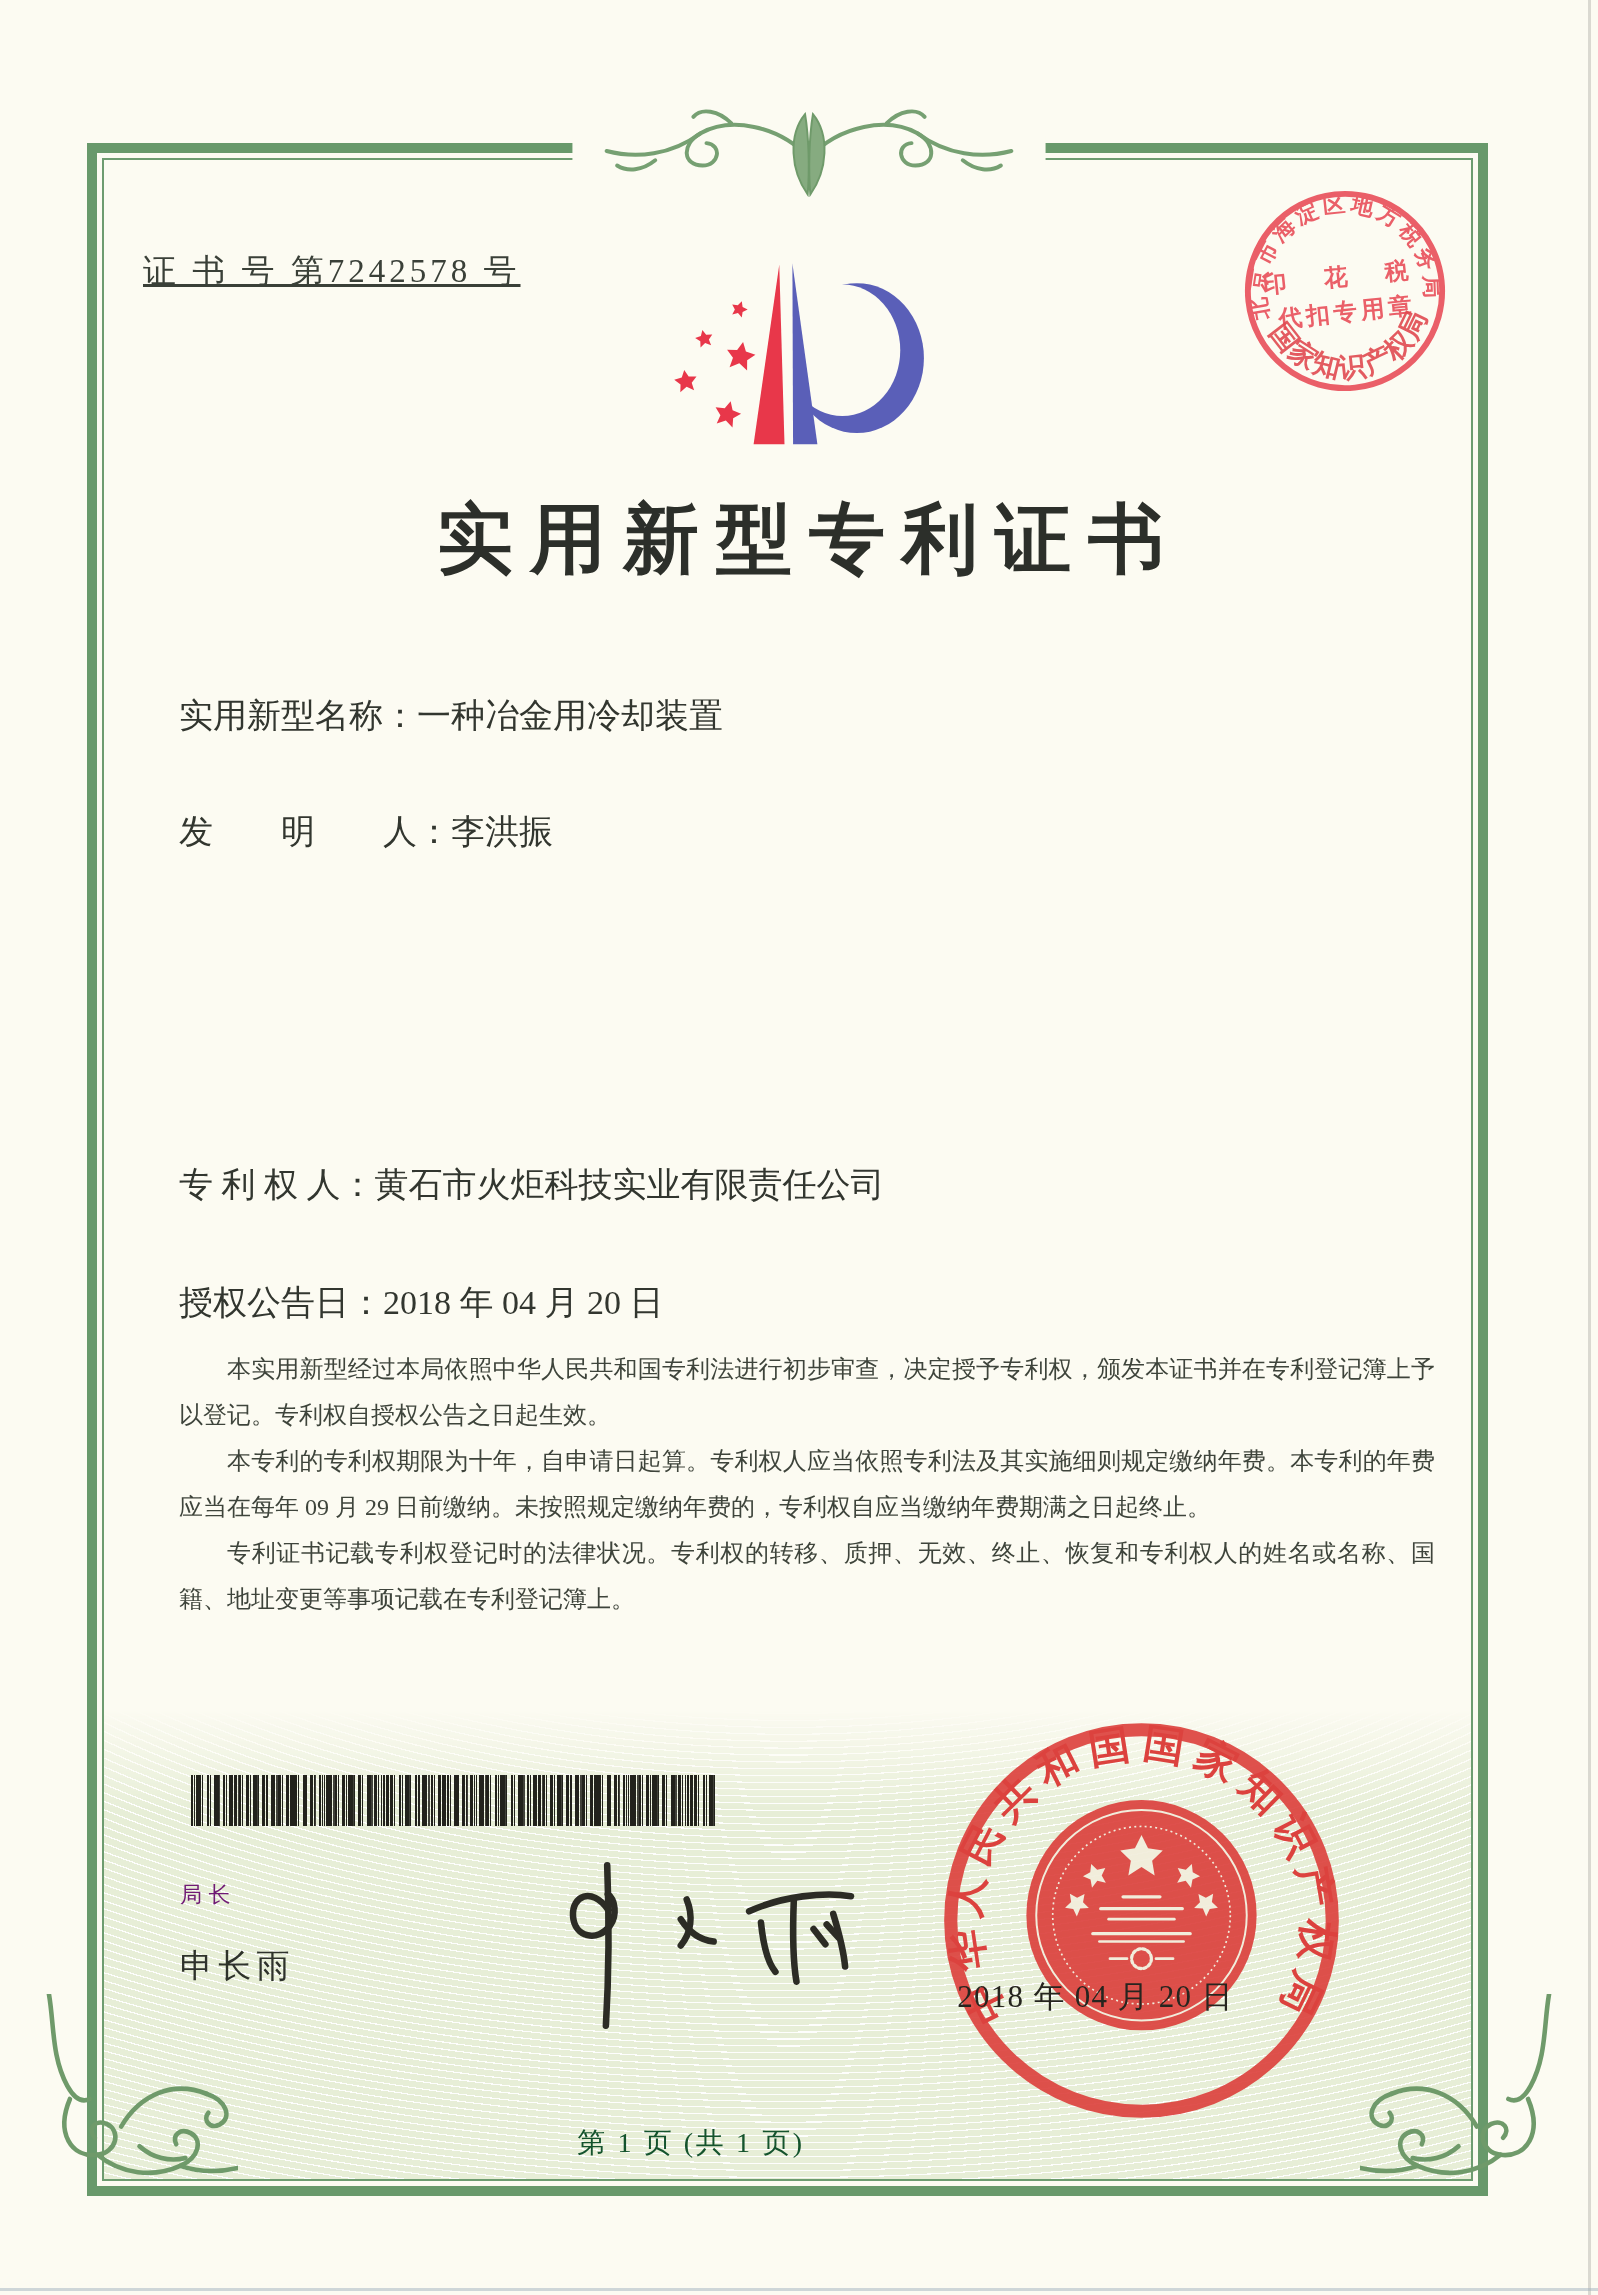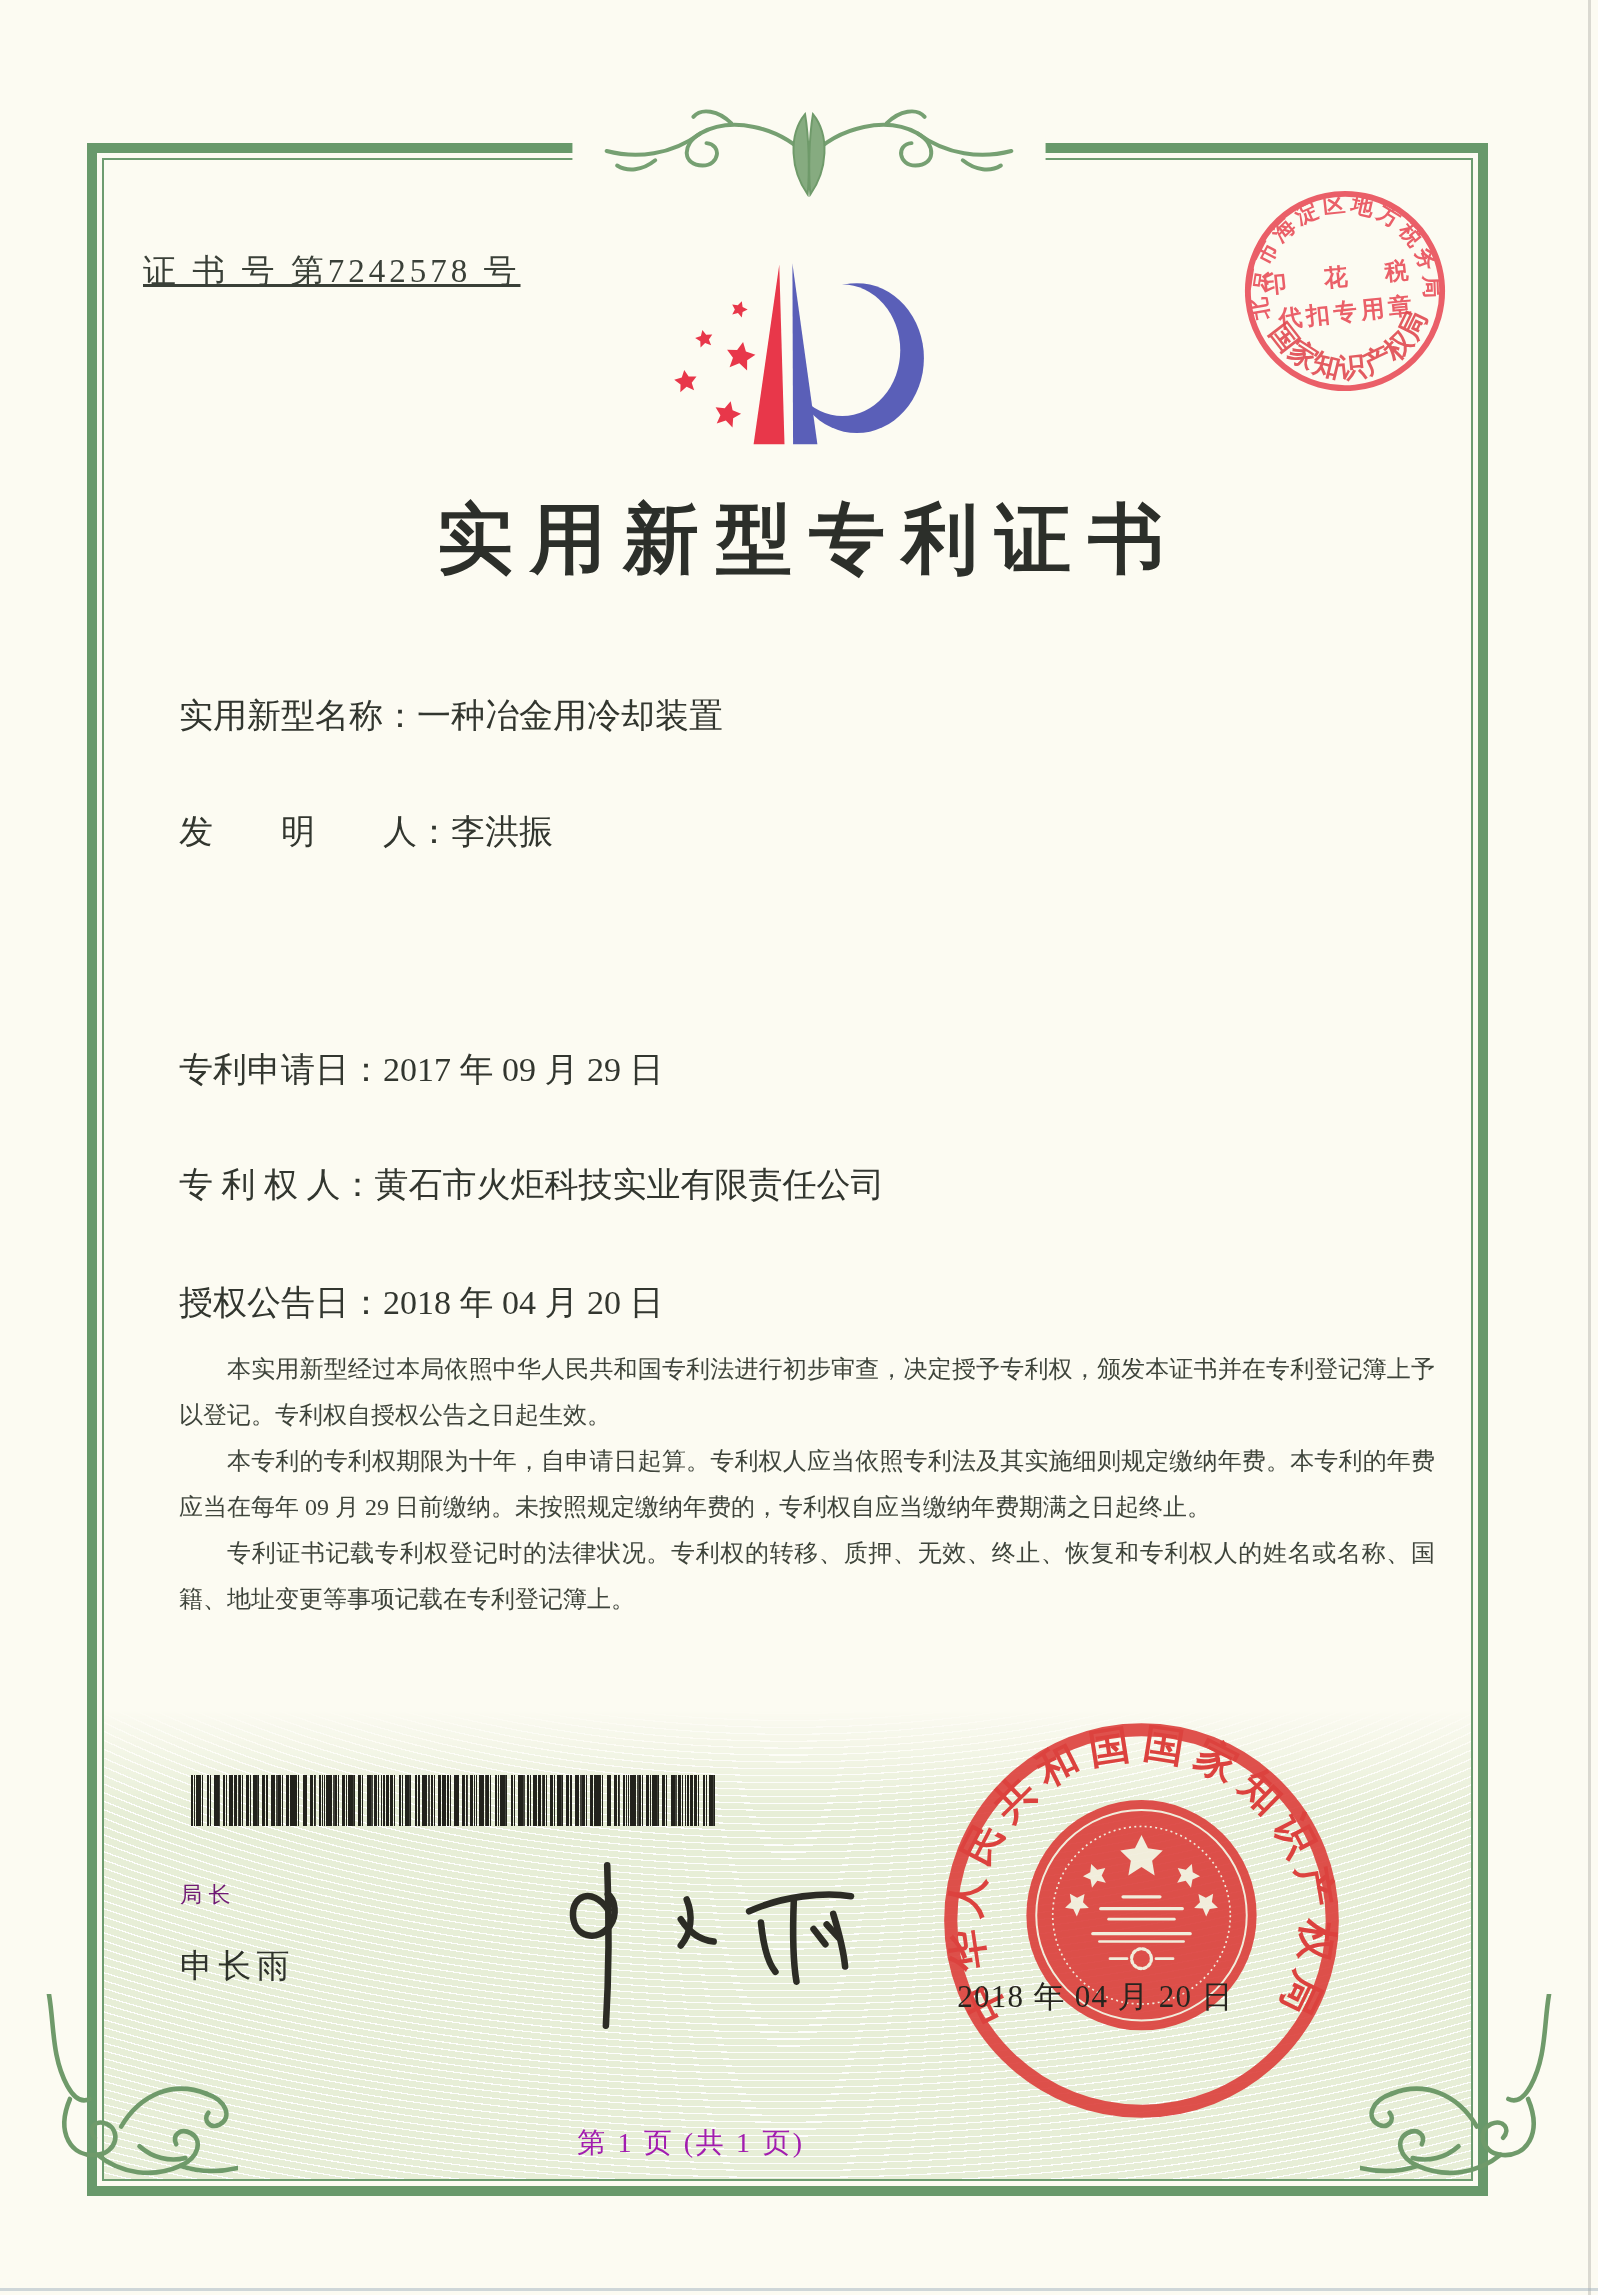--- a/index.html
+++ b/index.html
@@ -129,7 +129,6 @@
 
   <div class="field-row row-0"><span>实用新型名称：</span><span>一种冶金用冷却装置</span></div>
   <div class="field-row row-1"><span>发　　明　　人：</span><span>李洪振</span></div>
-  <div class="field-row row-3"><span>专利申请日：</span><span>2017 年 09 月 29 日</span></div>
   <div class="field-row row-4"><span>专 利 权 人：</span><span>黄石市火炬科技实业有限责任公司</span></div>
   <div class="field-row row-5"><span>授权公告日：</span><span>2018 年 04 月 20 日</span></div>
 

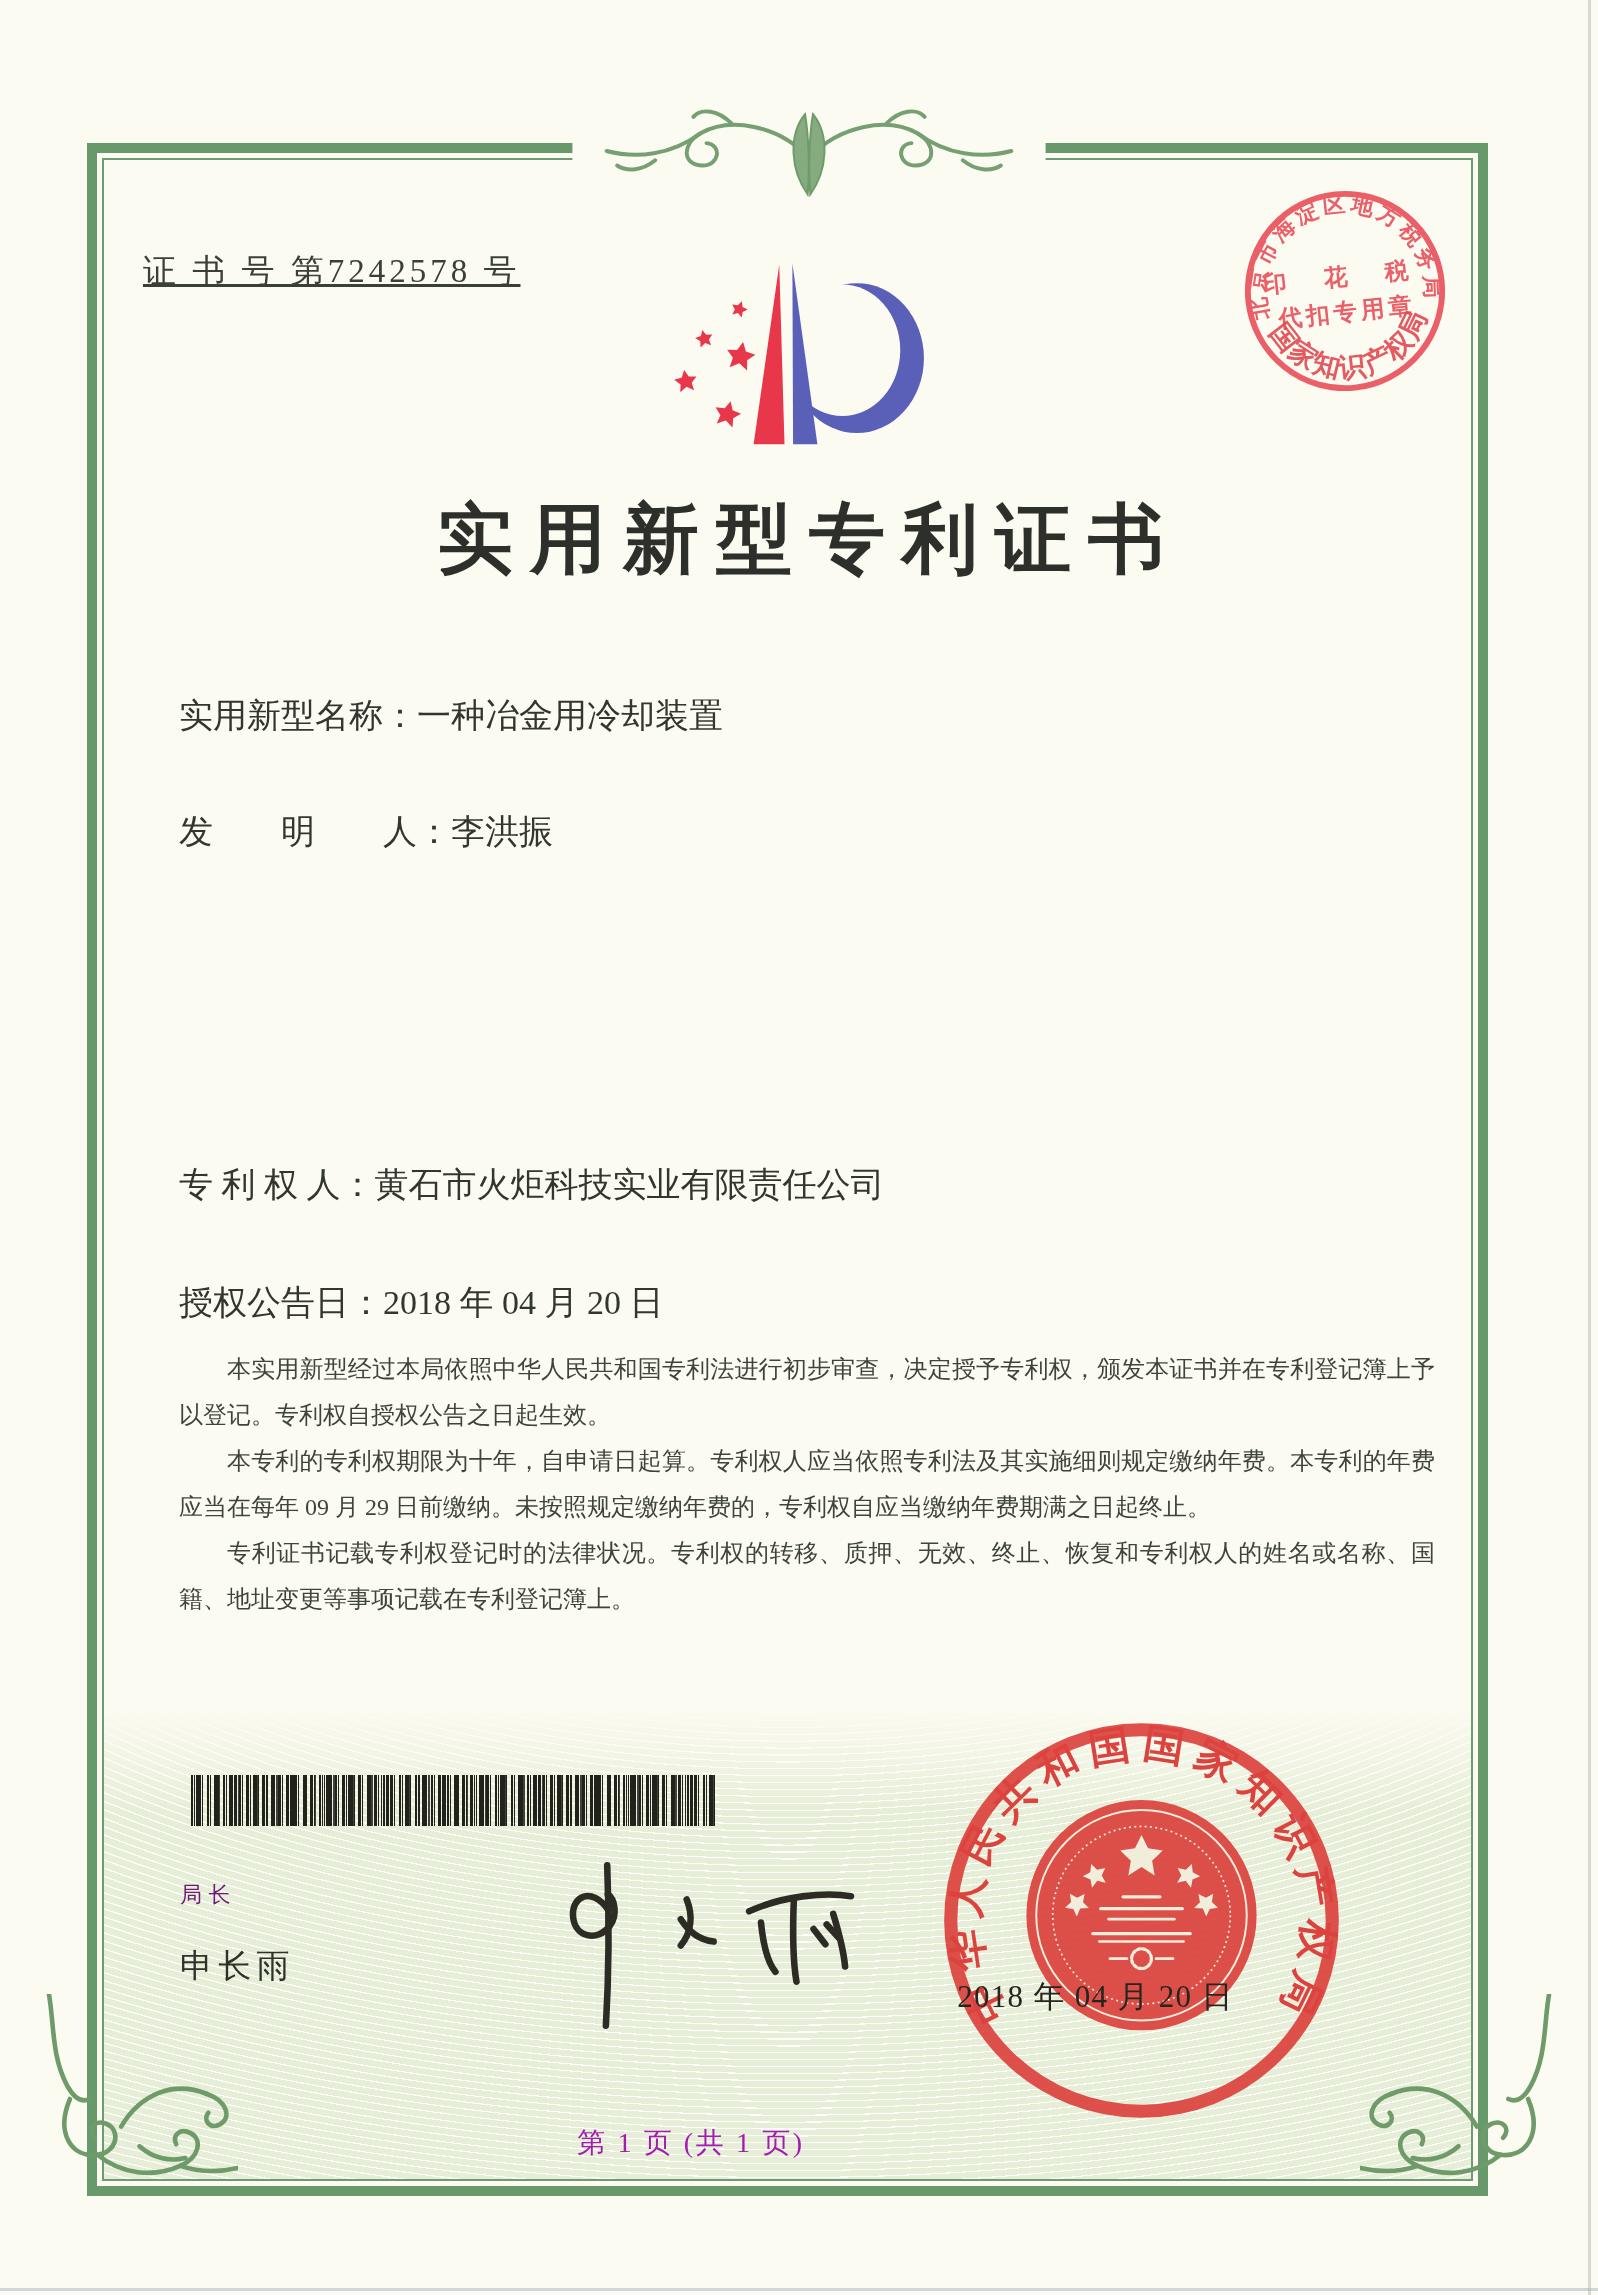--- a/index.html
+++ b/index.html
@@ -44,7 +44,7 @@
              font-size:31px;letter-spacing:1.3px;color:#26251f;z-index:5;white-space:nowrap;}
   .tax-stamp{position:absolute;left:1240px;top:186px;z-index:4;transform:rotate(-6deg);}
   .page-footer{position:absolute;left:428px;top:2124px;width:526px;text-align:center;
-               font-size:28px;letter-spacing:2.6px;color:#a21caf;z-index:3;}
+               font-size:28px;letter-spacing:2.6px;color:#14532d;z-index:3;}
   
   .logo{position:absolute;left:645px;top:245px;z-index:3;}
   .top-ornament{position:absolute;left:533px;top:97px;z-index:3;}

